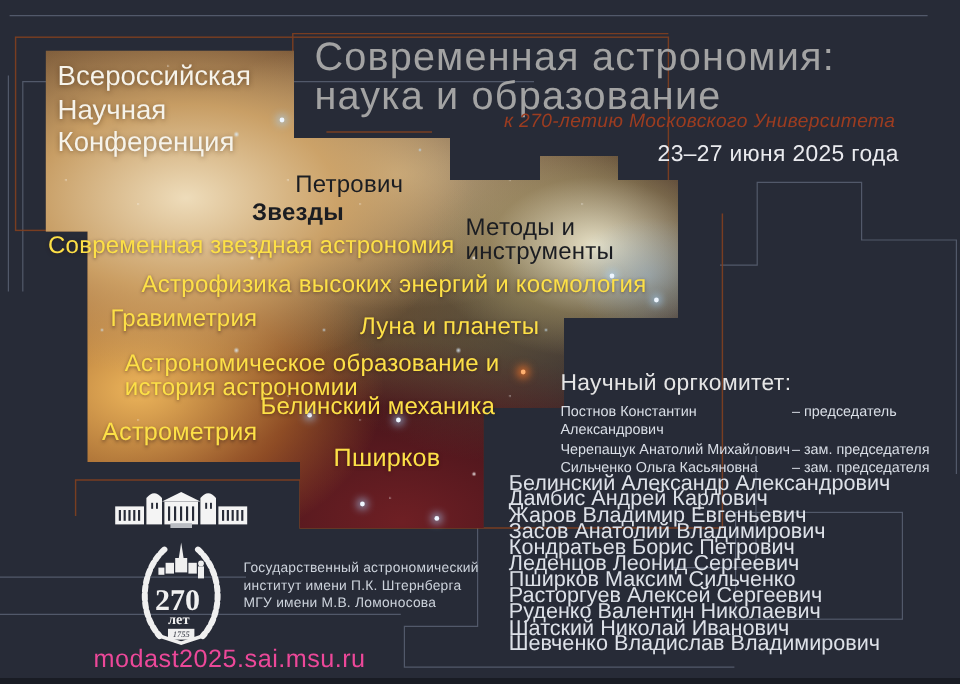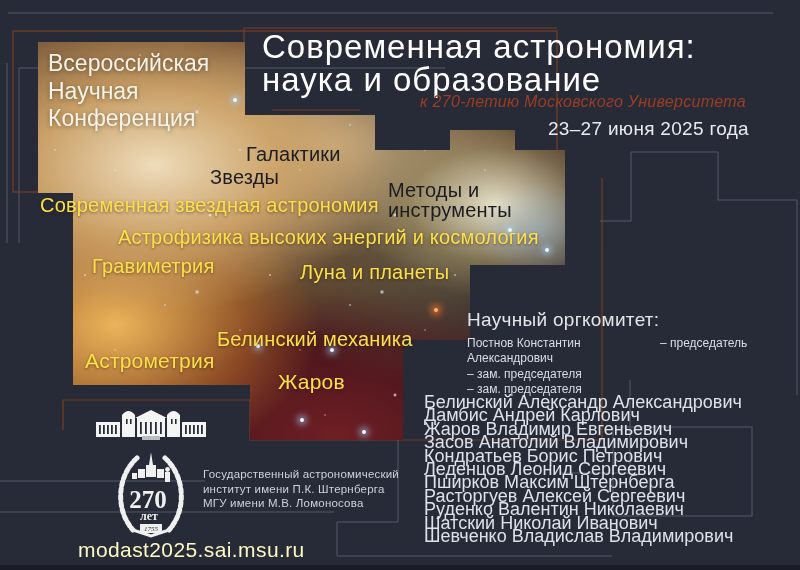--- a/index.html
+++ b/index.html
@@ -60,7 +60,7 @@
     text-shadow:0 1px 4px rgba(60,35,15,.5);
   }
   .title{
-    left:262px; top:30px; width:486px; z-index:3; color:#ffffff;
+    left:262px; top:30px; width:486px; z-index:3; color:#a3a3a3;
     font-size:33px; line-height:1.0; letter-spacing:1px; font-weight:400;
   }
   .title .line{display:block;}

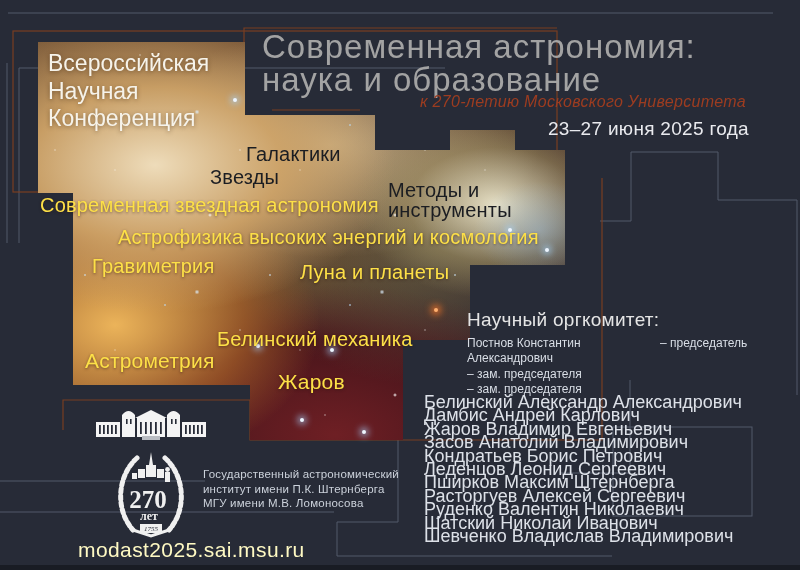--- a/index.html
+++ b/index.html
@@ -157,7 +157,7 @@
   <div class="abs subtitle">к 270-летию Московского Университета</div>
   <div class="abs dates">23–27 июня 2025 года</div>
 
-  <span class="abs topic dark t0">Галактики</span>
+  <span class="abs topic dark t0">Петрович</span>
   <span class="abs topic dark t1">Звезды</span>
   <span class="abs topic dark t2">Методы и
 инструменты</span>

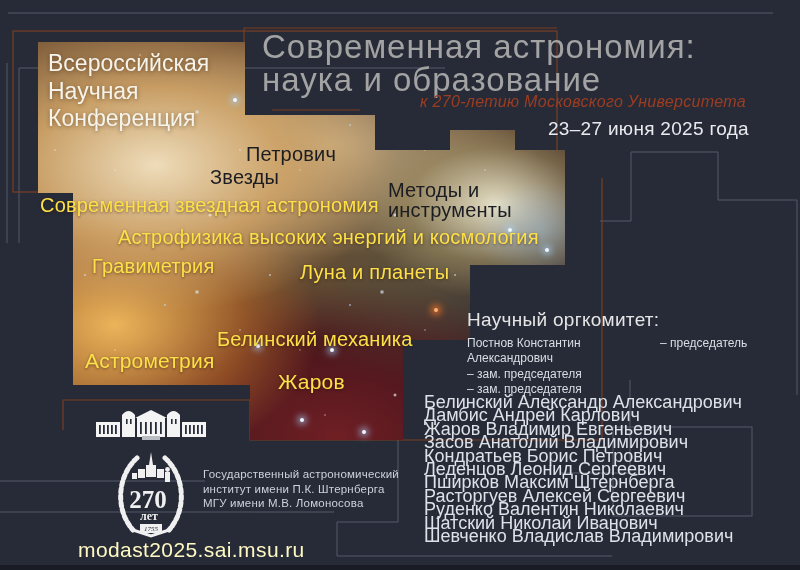--- a/index.html
+++ b/index.html
@@ -80,7 +80,7 @@
   .topic.light{color:#fde047; text-shadow:0 1px 3px rgba(40,20,20,.55);}
   .topic.dark{color:#1b1d22;}
   .t0{left:246px; top:144px;}
-  .t1{left:210px; top:167px;}
+  .t1{left:210px; top:167px;font-weight:bold;}
   .t2{left:388px; top:180px;}
   .t3{left:40px;  top:195px;}
   .t4{left:118px; top:227px;}

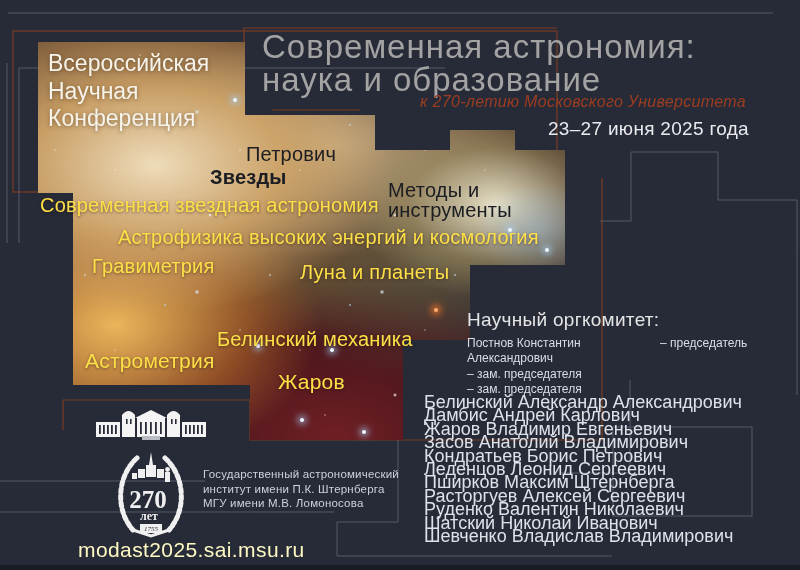--- a/index.html
+++ b/index.html
@@ -165,6 +165,8 @@
   <span class="abs topic light t4">Астрофизика высоких энергий и космология</span>
   <span class="abs topic light t5">Гравиметрия</span>
   <span class="abs topic light t6">Луна и планеты</span>
+  <span class="abs topic light t7">Астрономическое образование и
+история астрономии</span>
   <span class="abs topic light t8">Белинский механика</span>
   <span class="abs topic light t9">Астрометрия</span>
   <span class="abs topic light t10">Жаров</span>

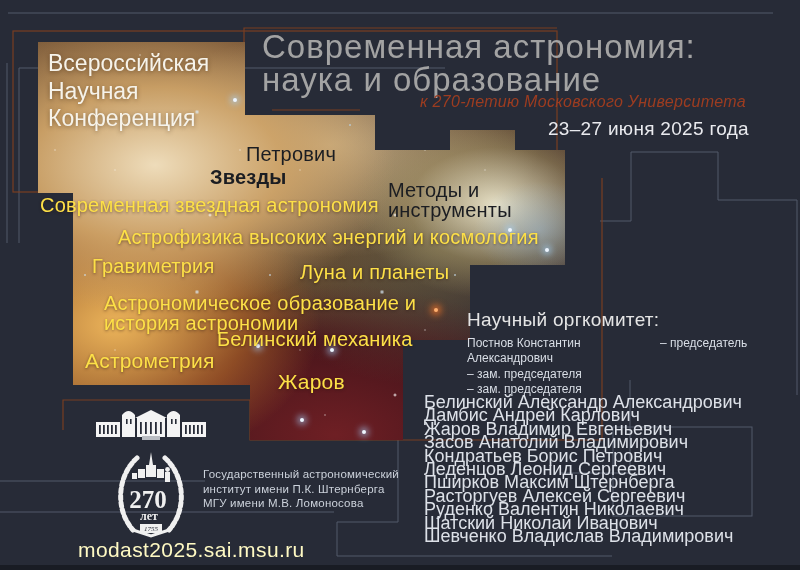--- a/index.html
+++ b/index.html
@@ -169,7 +169,7 @@
 история астрономии</span>
   <span class="abs topic light t8">Белинский механика</span>
   <span class="abs topic light t9">Астрометрия</span>
-  <span class="abs topic light t10">Жаров</span>
+  <span class="abs topic light t10">Пширков</span>
 
   <div class="abs committee-heading">Научный оргкомитет:</div>
 

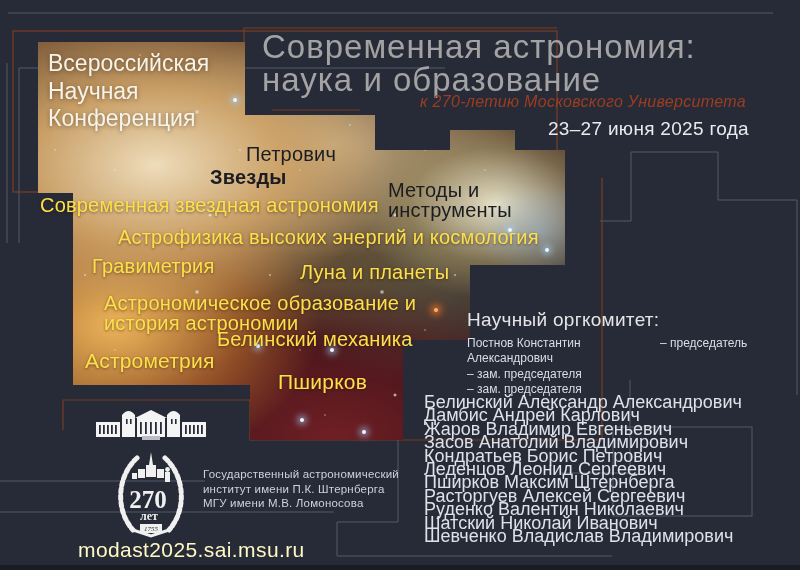--- a/index.html
+++ b/index.html
@@ -179,6 +179,7 @@
       <span class="chair-role">– председатель</span>
     </div>
     <div class="chair-row">
+      <span class="chair-name">Черепащук Анатолий Михайлович</span>
       <span class="chair-role">– зам. председателя</span>
     </div>
     <div class="chair-row">

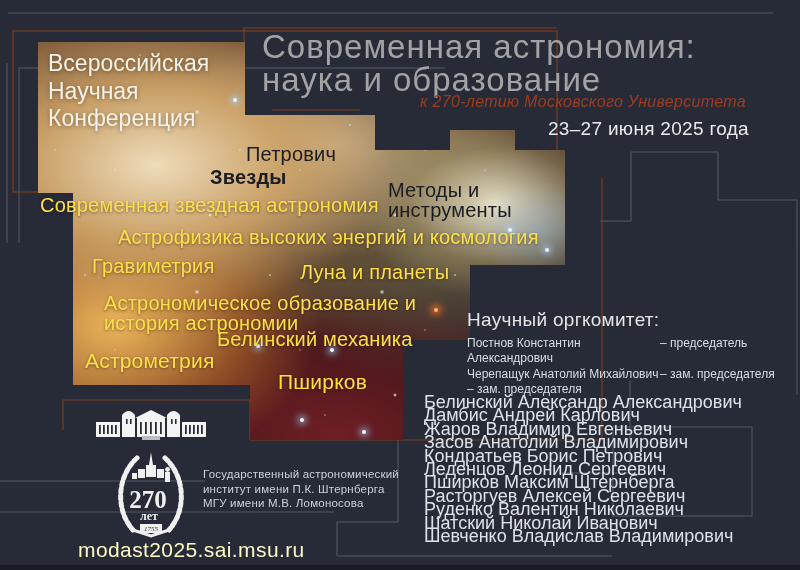--- a/index.html
+++ b/index.html
@@ -183,6 +183,7 @@
       <span class="chair-role">– зам. председателя</span>
     </div>
     <div class="chair-row">
+      <span class="chair-name">Сильченко Ольга Касьяновна</span>
       <span class="chair-role">– зам. председателя</span>
     </div>
   </div>

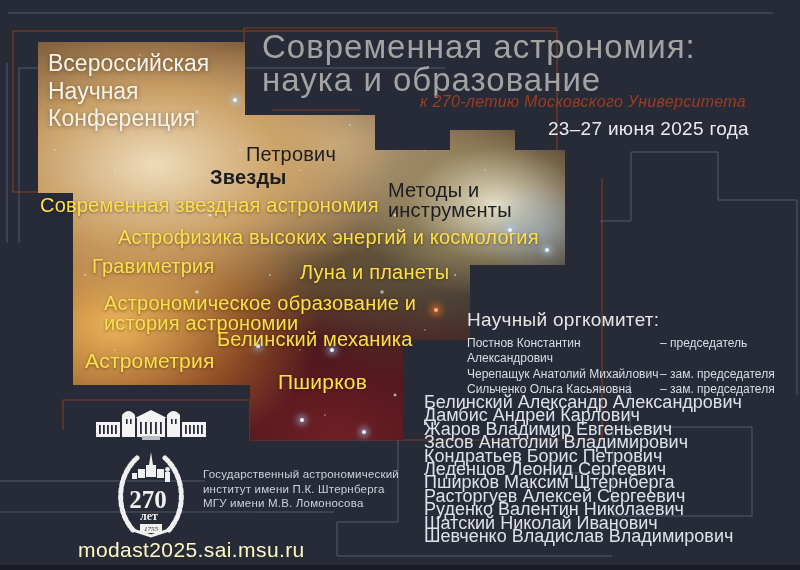--- a/index.html
+++ b/index.html
@@ -195,7 +195,7 @@
     <div>Засов Анатолий Владимирович</div>
     <div>Кондратьев Борис Петрович</div>
     <div>Леденцов Леонид Сергеевич</div>
-    <div>Пширков Максим Штернберга</div>
+    <div>Пширков Максим Сильченко</div>
     <div>Расторгуев Алексей Сергеевич</div>
     <div>Руденко Валентин Николаевич</div>
     <div>Шатский Николай Иванович</div>

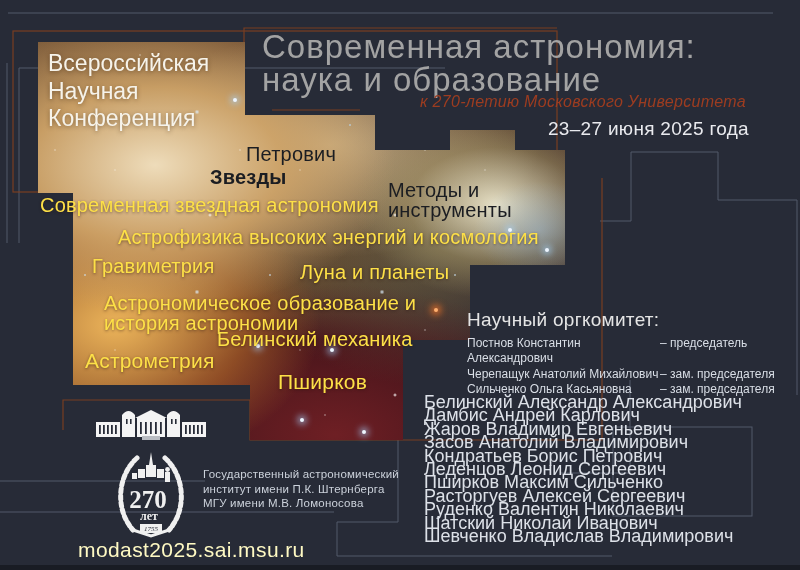--- a/index.html
+++ b/index.html
@@ -107,7 +107,7 @@
     color:#ccd2db; letter-spacing:.2px;
   }
   .website{
-    left:78px; top:538px; z-index:3; font-size:21px; color:#fef9c3; letter-spacing:.4px;
+    left:78px; top:538px; z-index:3; font-size:21px; color:#ec4899; letter-spacing:.4px;
   }
 </style>
 </head>

